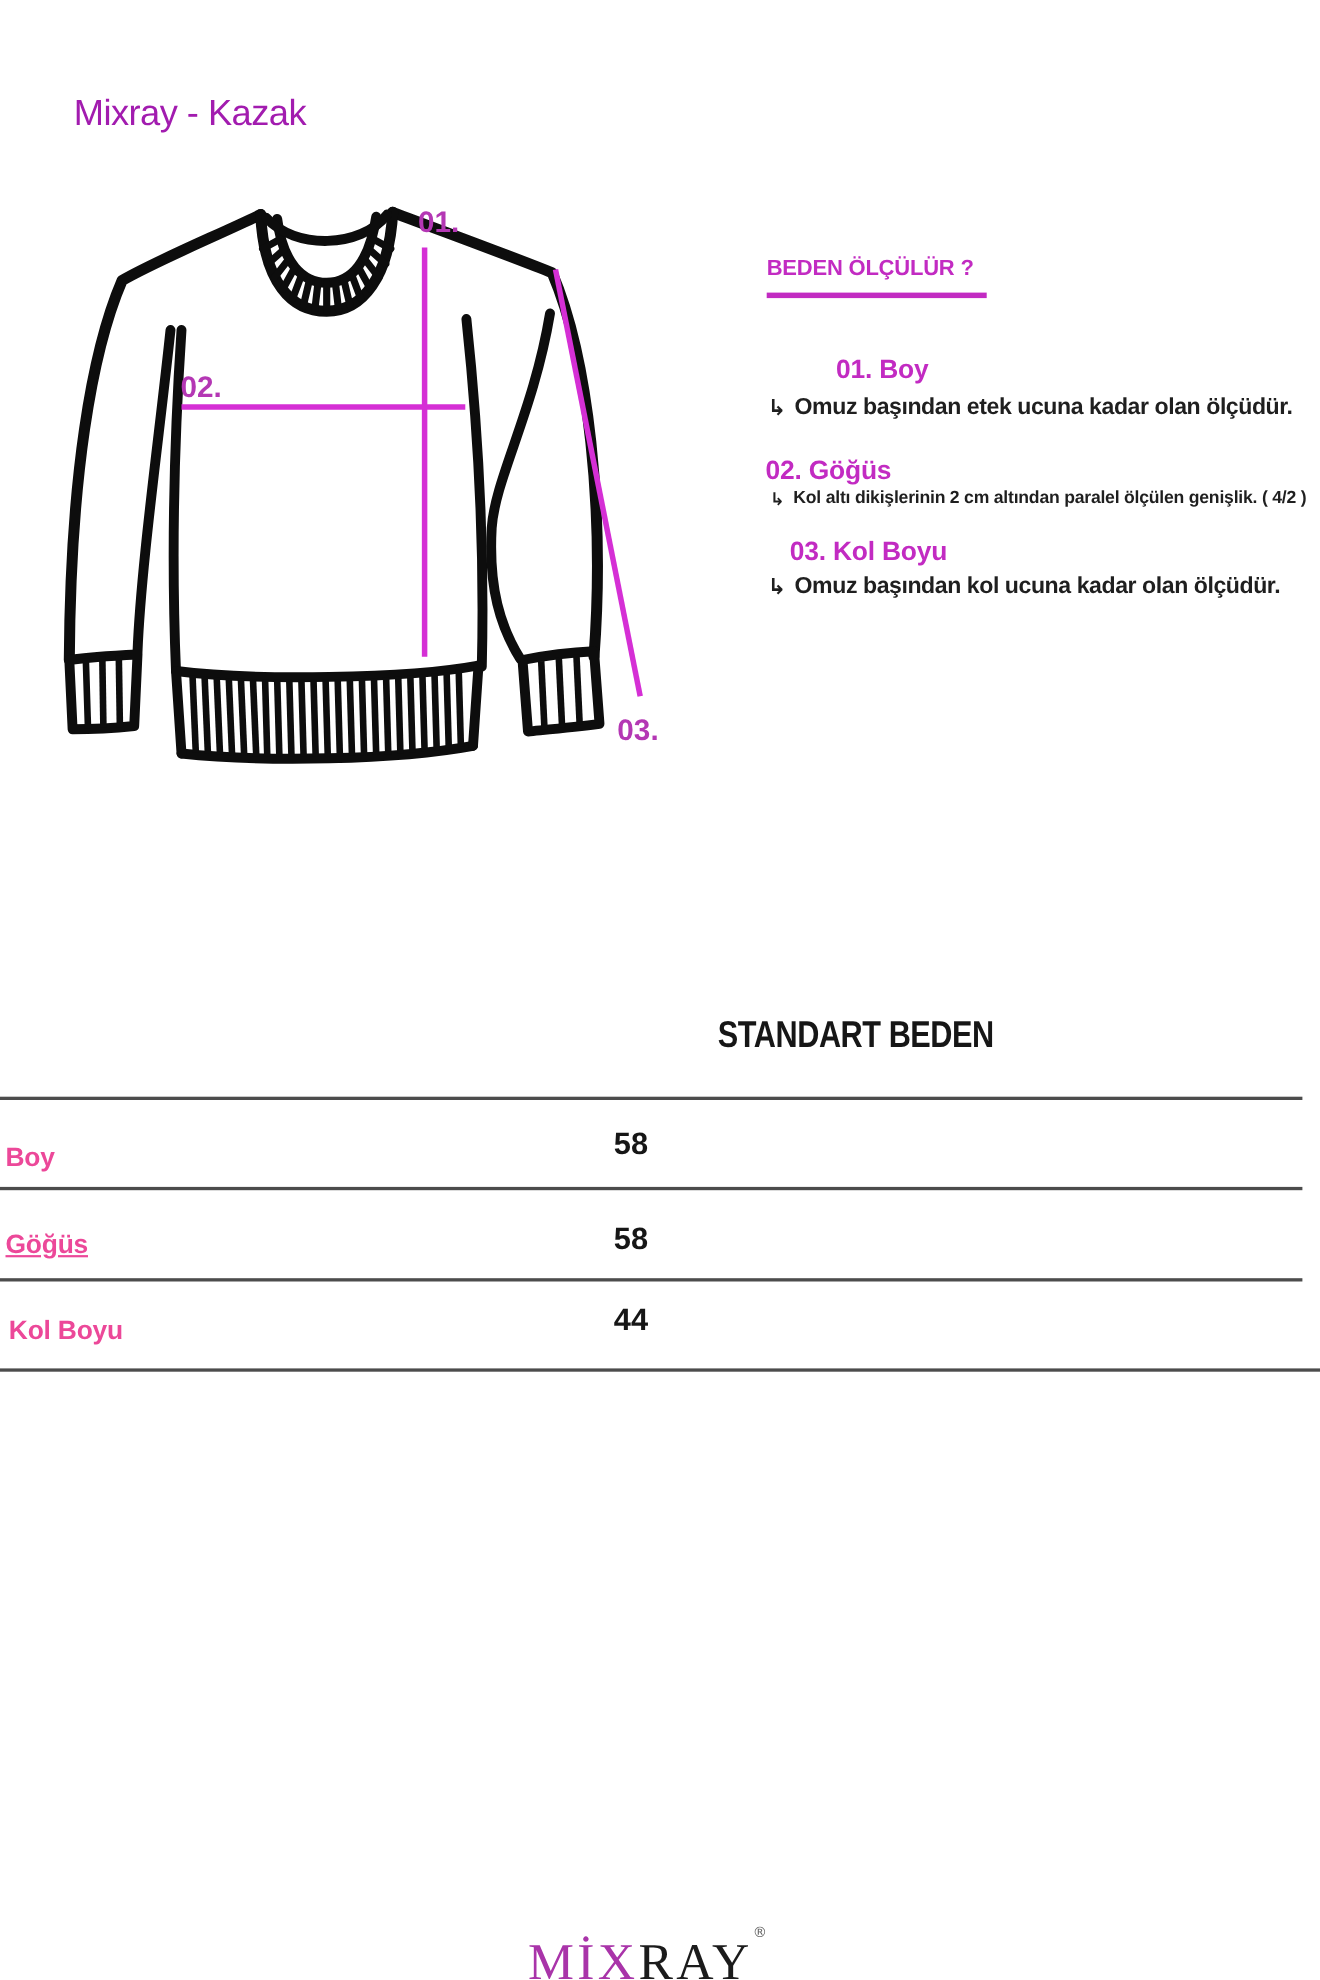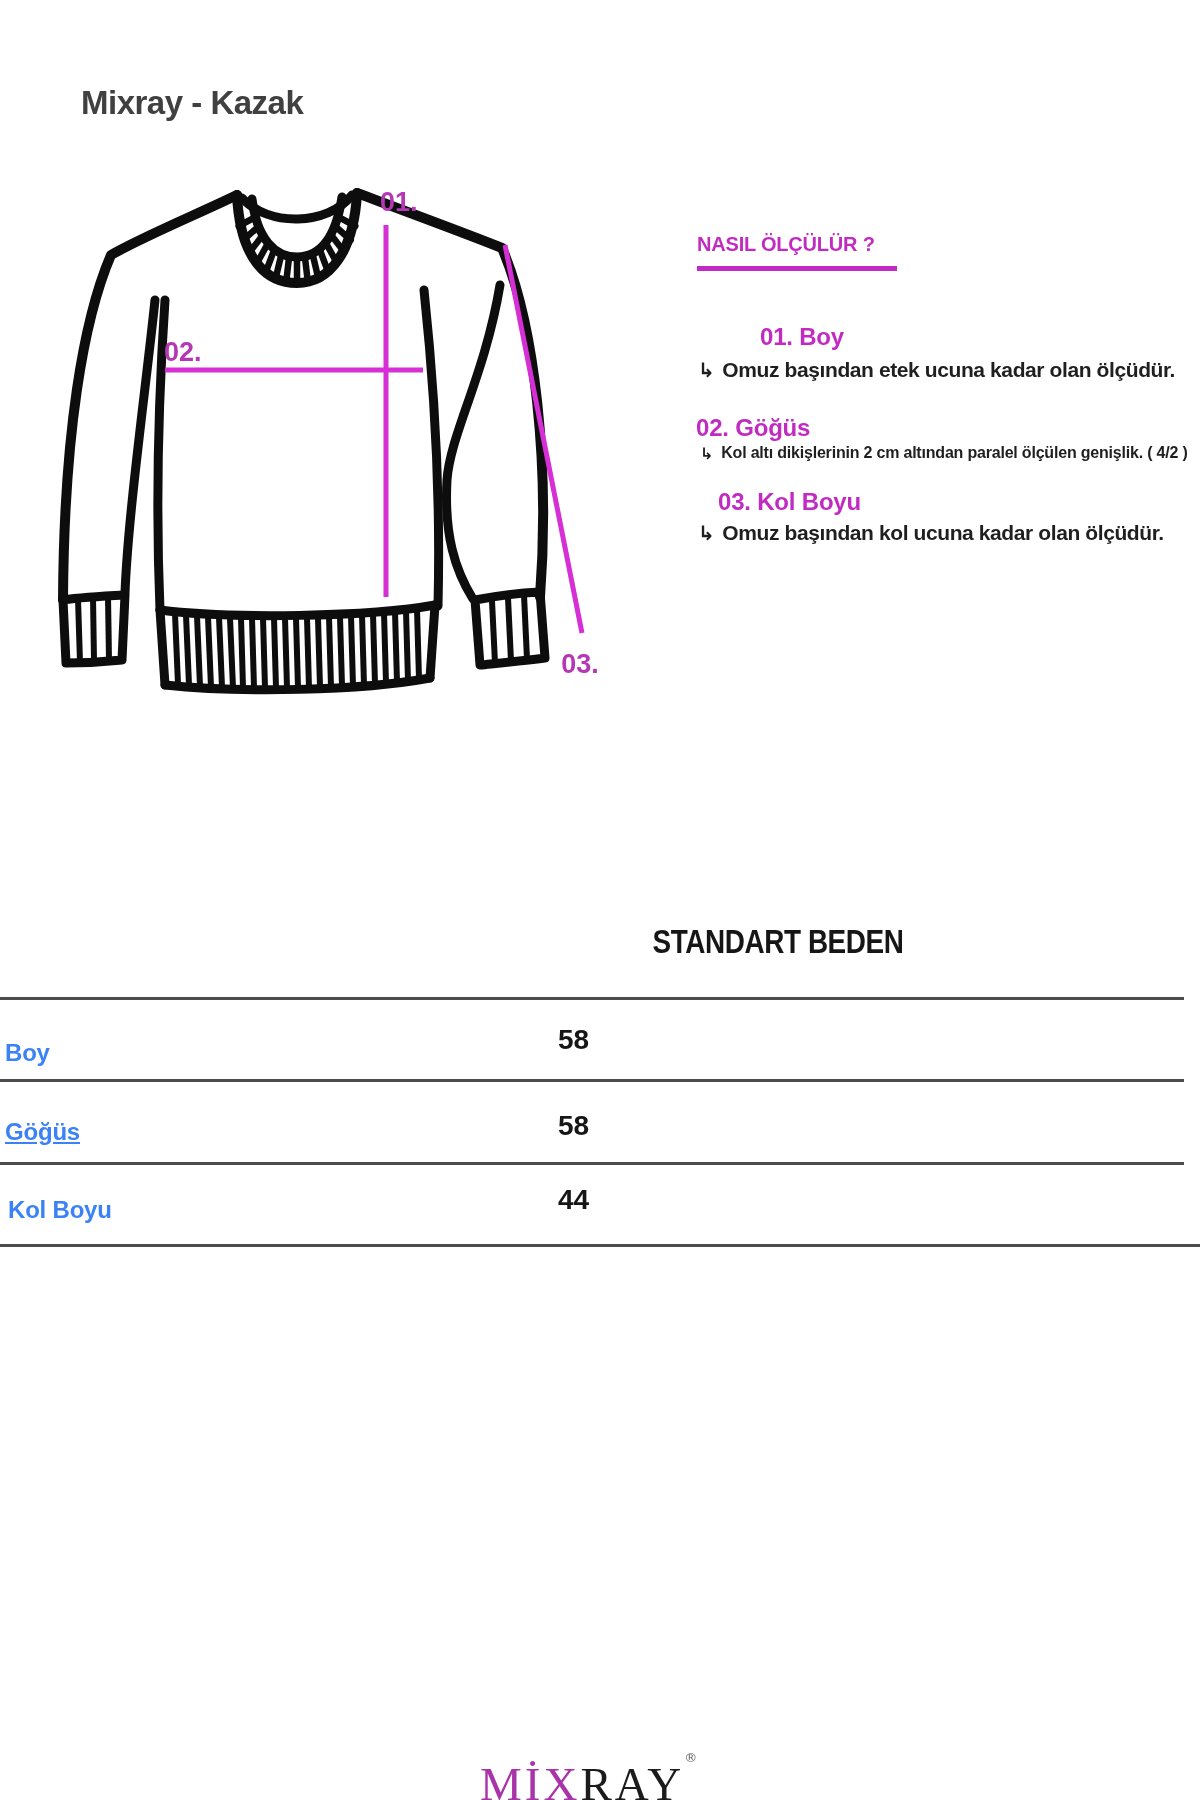--- a/index.html
+++ b/index.html
@@ -11,7 +11,7 @@
   .abs{position:absolute;line-height:1;}
 
   
-  #page-title{left:81px;top:86px;font-size:33px;font-weight:bold;color:#404040;letter-spacing:-0.5px;}
+  #page-title{left:67px;top:86px;font-size:33px;font-weight:normal;color:#a21caf;letter-spacing:-0.5px;}
 
   
   #howto-title{left:697px;top:234px;font-size:20px;font-weight:bold;color:#c22bc2;letter-spacing:-0.2px;}

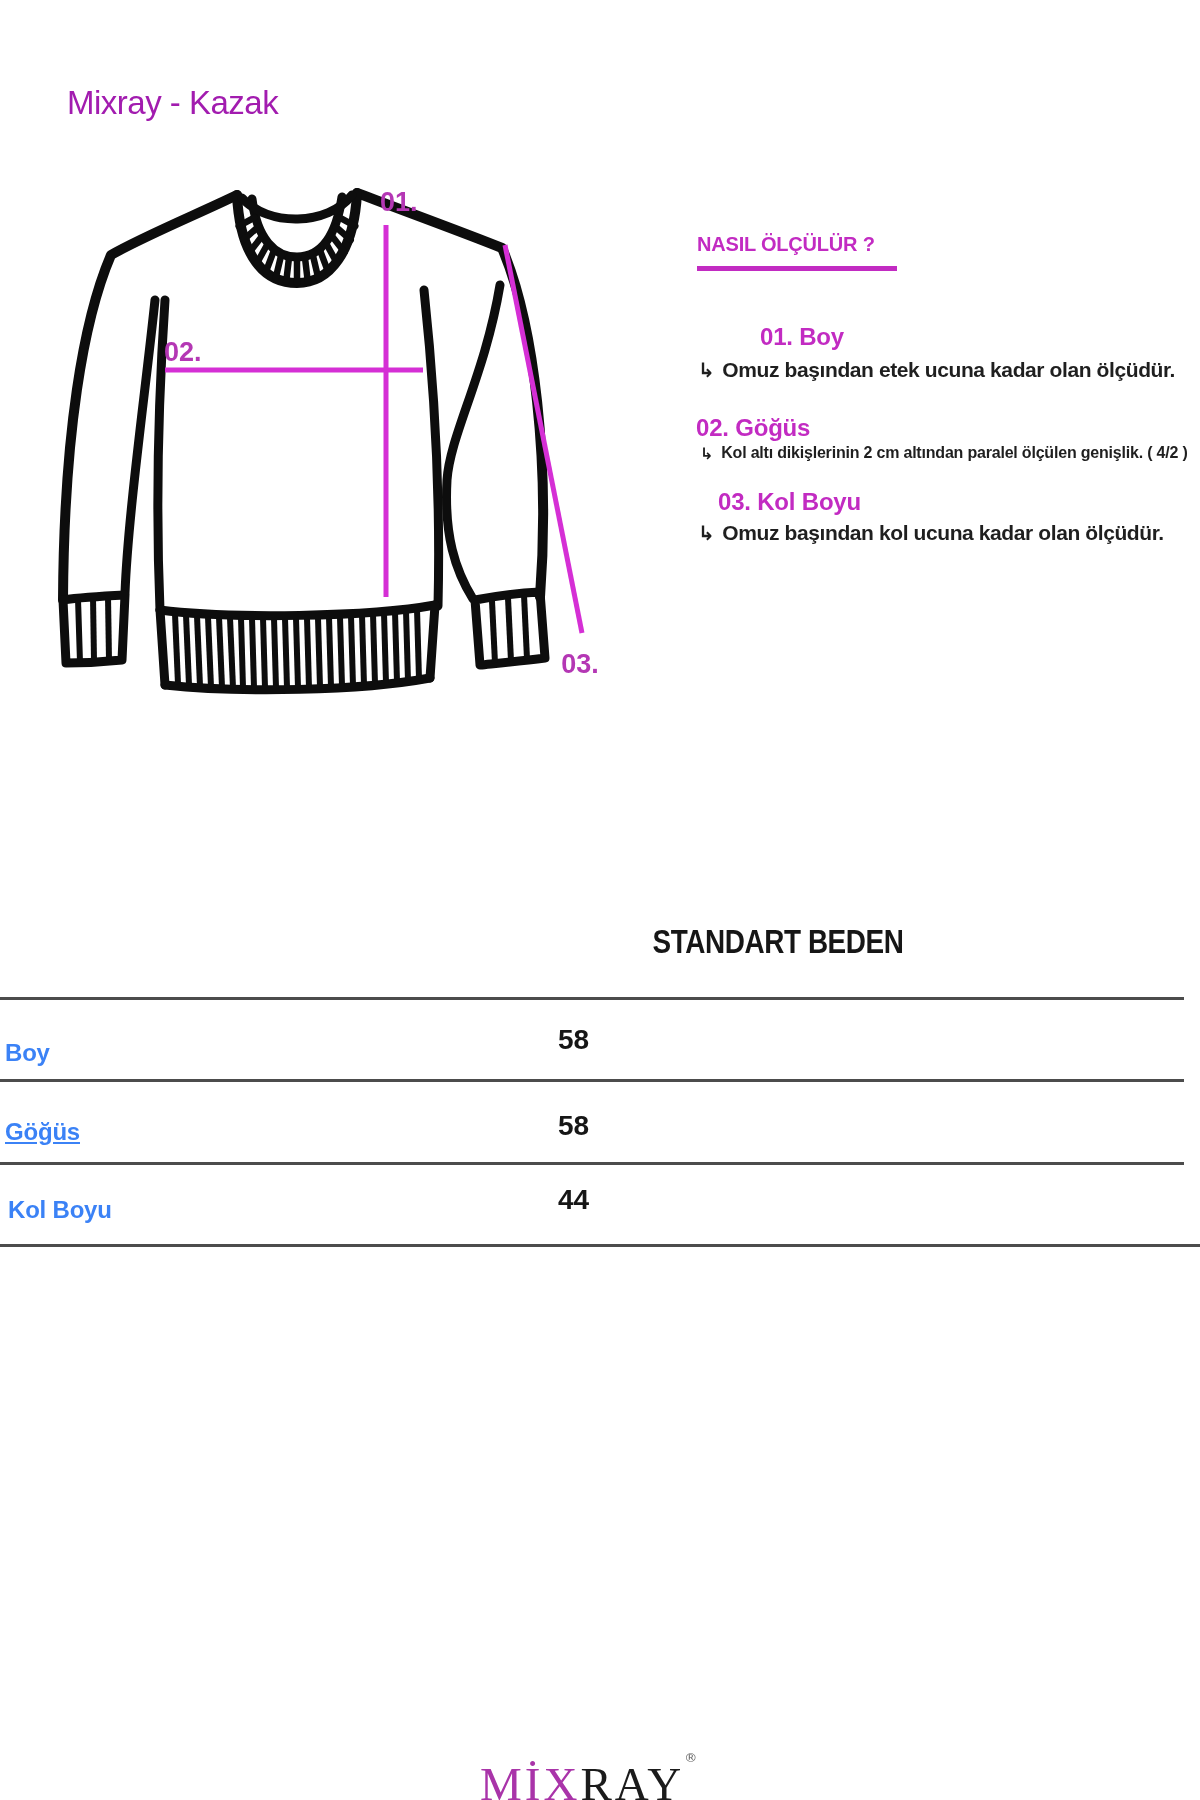--- a/index.html
+++ b/index.html
@@ -156,7 +156,7 @@
   <text class="maglabel" x="550" y="538" text-anchor="middle">03.</text>
 </svg>
 
-<div class="abs" id="howto-title">NASIL ÖLÇÜLÜR ?</div>
+<div class="abs" id="howto-title">BEDEN ÖLÇÜLÜR ?</div>
 <div class="abs" id="howto-underline"></div>
 
 <div class="abs sec-head" id="sec1-head">01. Boy</div>

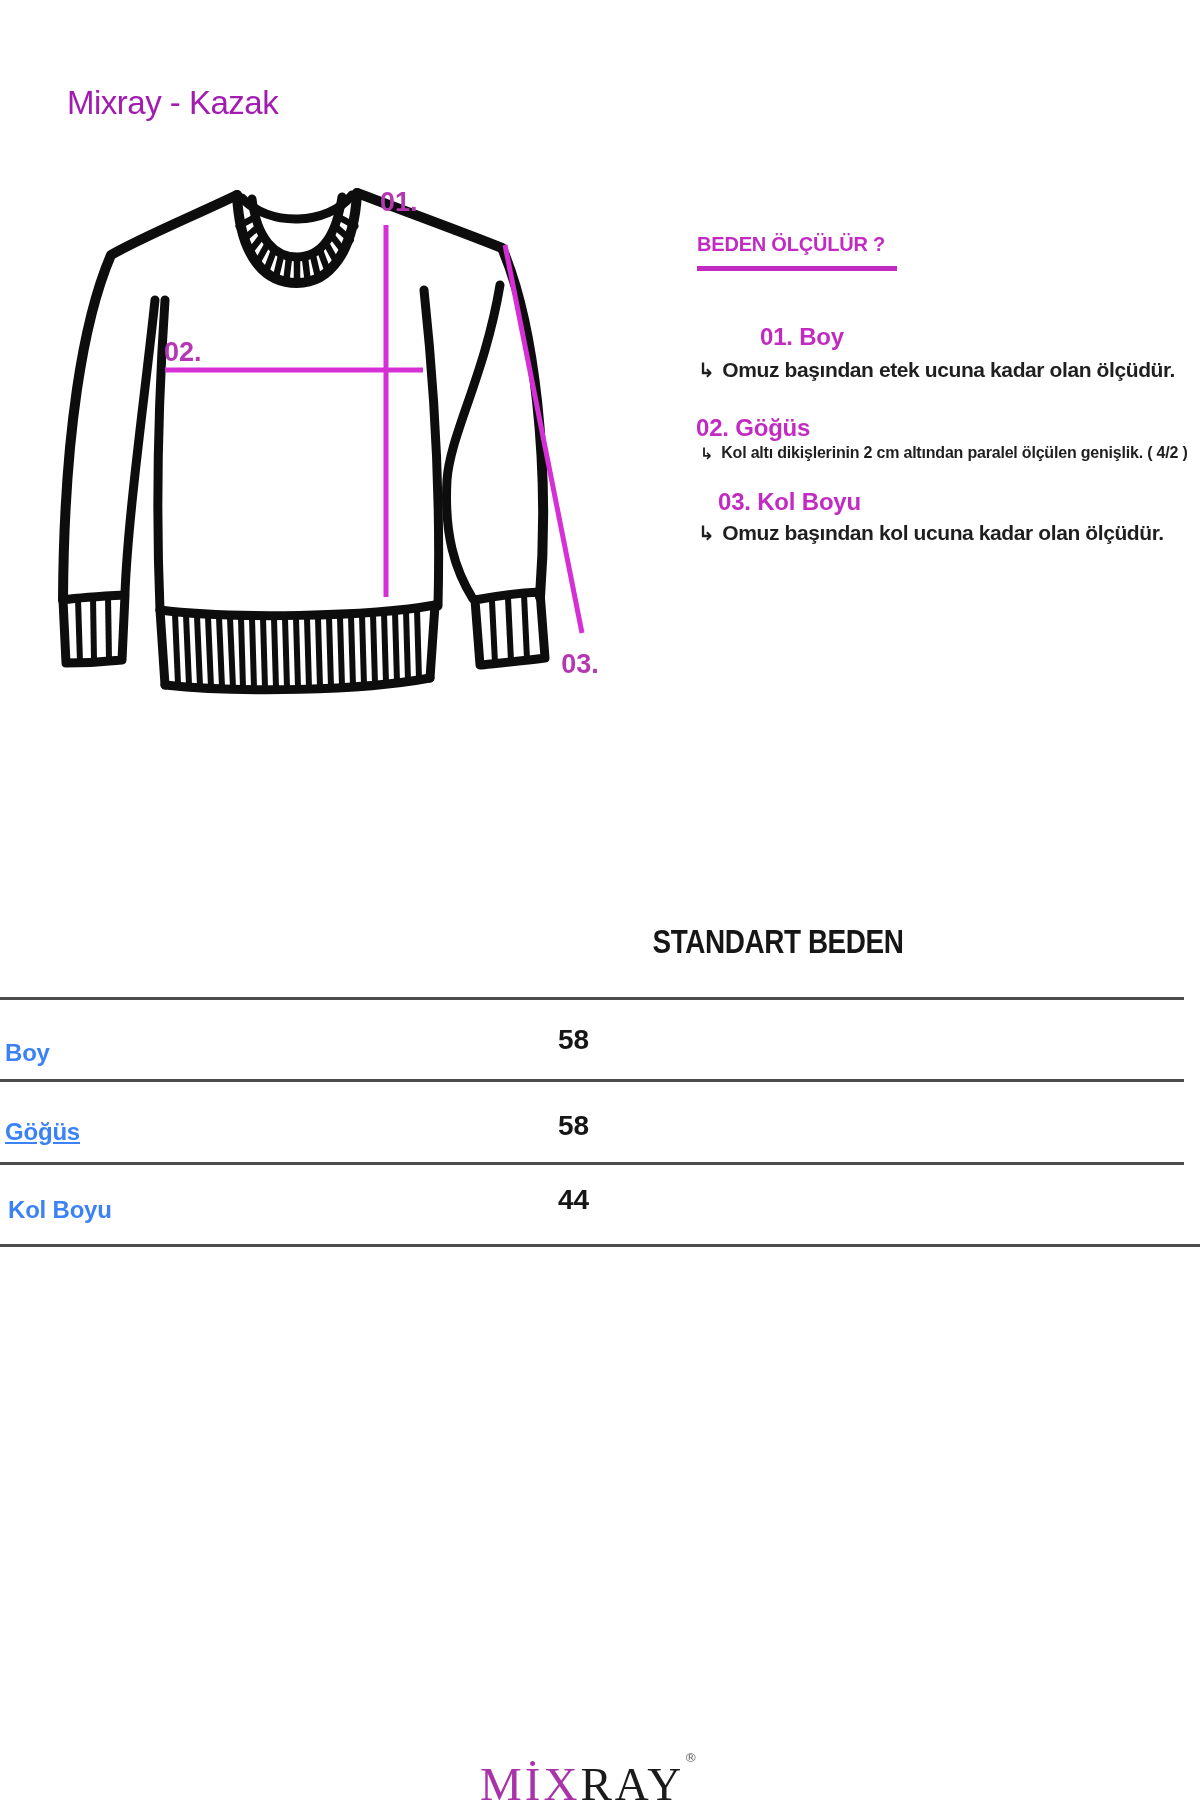--- a/index.html
+++ b/index.html
@@ -37,7 +37,7 @@
   #tline-2{top:1079px;width:1184px;}
   #tline-3{top:1162px;width:1184px;}
   #tline-4{top:1244px;width:1200px;}
-  .row-label{font-size:24px;font-weight:bold;color:#3b82f6;letter-spacing:-0.2px;}
+  .row-label{font-size:24px;font-weight:bold;color:#ec4899;letter-spacing:-0.2px;}
   #row1-label{left:5px;top:1041px;}
   #row2-label{left:5px;top:1120px;text-decoration:underline;}
   #row3-label{left:8px;top:1198px;}

